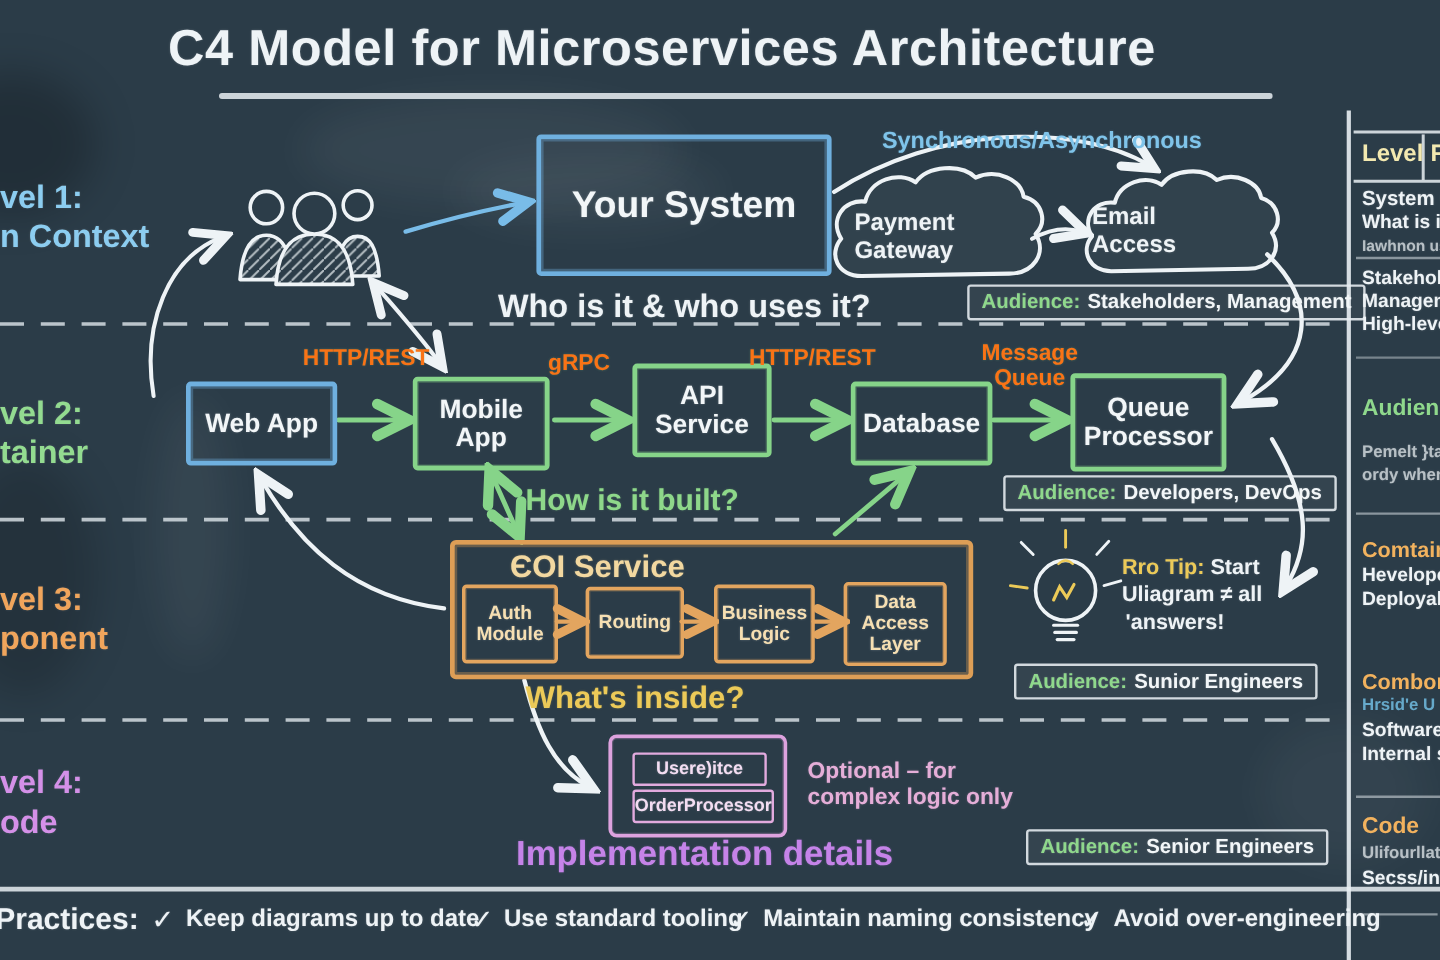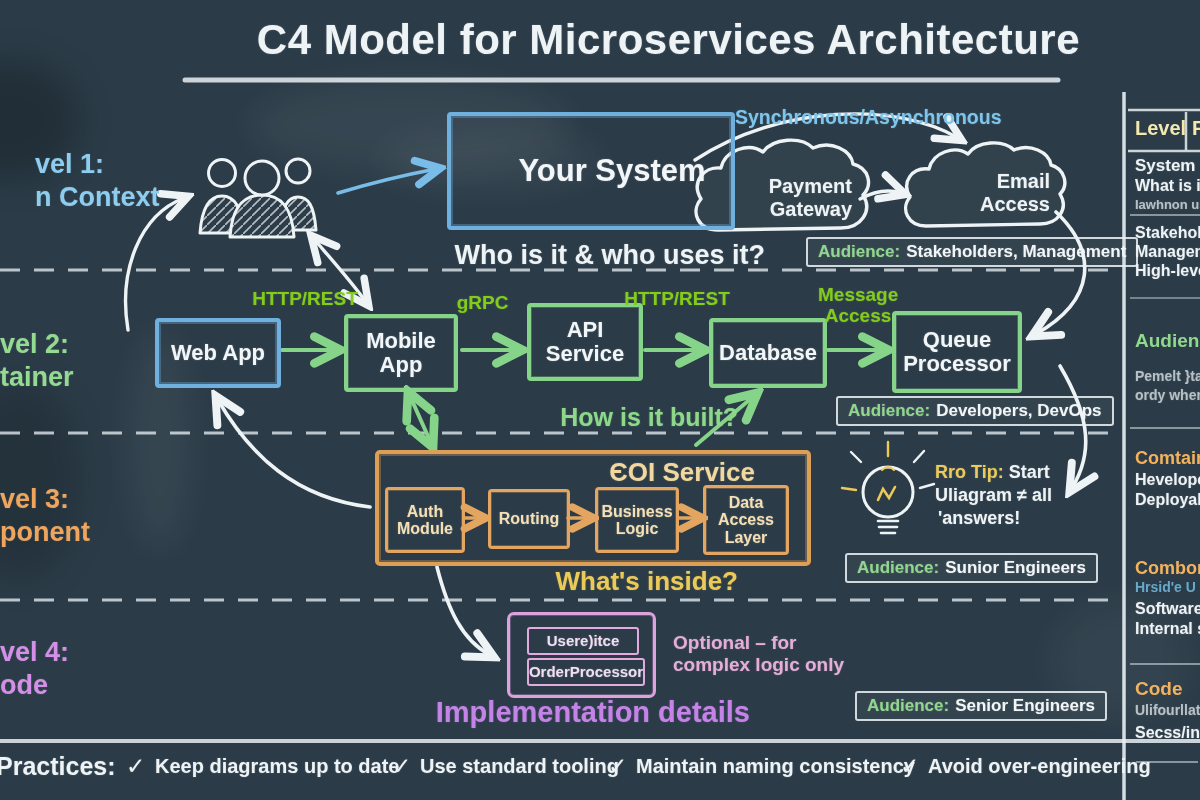--- a/index.html
+++ b/index.html
@@ -16,7 +16,7 @@
   .abs{position:absolute;}
   .chalk{color:#eef3f6;text-shadow:0 0 2px rgba(255,255,255,.22);}
   .b{font-weight:bold;}
-  .ctr{text-align:right;}
+  .ctr{text-align:left;}
   .nw{white-space:nowrap;}
   .smudge{position:absolute;border-radius:50%;filter:blur(16px);pointer-events:none;}
   .box{position:absolute;display:flex;align-items:center;justify-content:center;

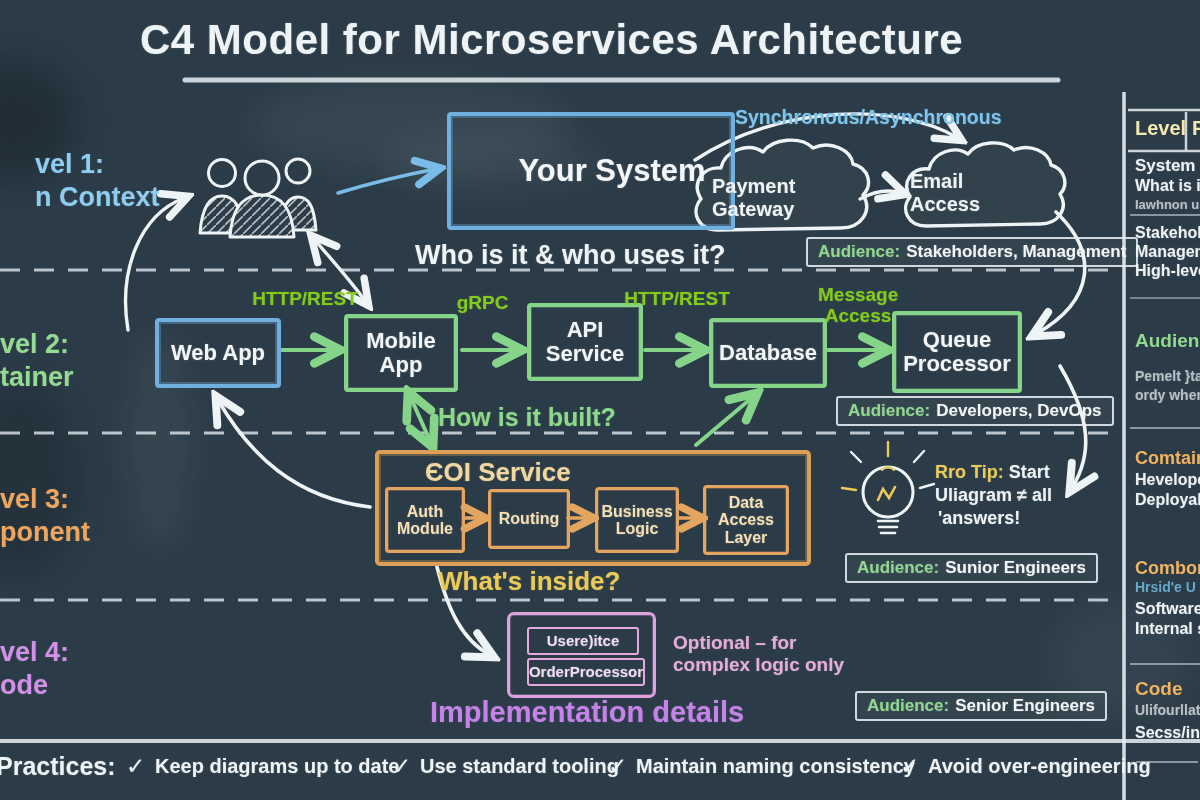--- a/index.html
+++ b/index.html
@@ -152,7 +152,7 @@
 
   <div class="abs chalk b ctr" style="left:140px;top:16px;width:940px;font-size:42px;letter-spacing:.5px;">C4 Model for Microservices Architecture</div>
 
-  <div class="lvl" style="top:148px;color:#8ccdf0;padding-left:35px;">
+  <div class="lvl" style="top:148px;color:#8ccdf0;">
     <div>vel 1:</div>
     <div>n Context</div>
   </div>

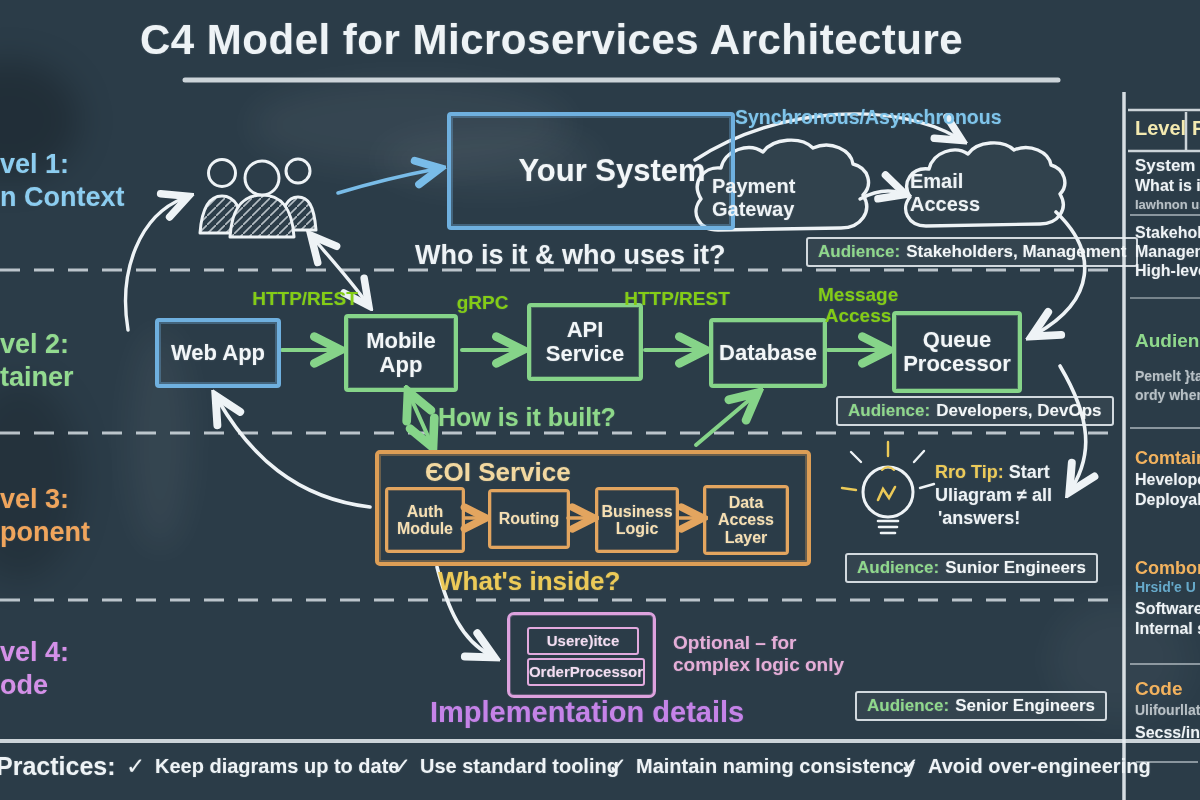--- a/index.html
+++ b/index.html
@@ -169,7 +169,7 @@
     <div>ode</div>
   </div>
 
-  <div class="box blue" style="left:447px;top:112px;width:238px;height:110px;font-size:31px;padding-left:42px;">
+  <div class="box blue" style="left:447px;top:112px;width:238px;height:110px;font-size:31px;">
     <span>Your System</span>
   </div>
   <div class="abs chalk b ctr" style="left:415px;top:240px;width:350px;font-size:27px;">Who is it &amp; who uses it?</div>

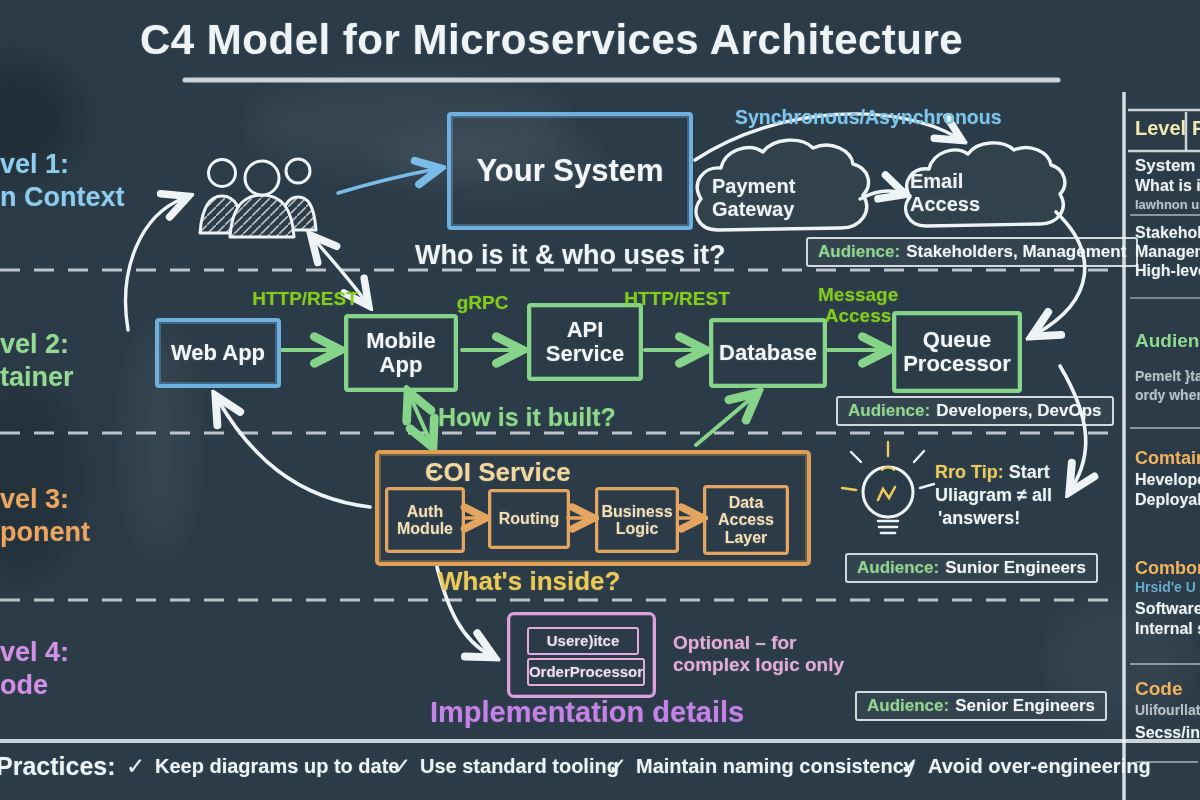--- a/index.html
+++ b/index.html
@@ -36,7 +36,7 @@
   .badge .w{color:#f2f6f8;}
   .lvl{position:absolute;left:0px;font-weight:bold;font-size:27px;line-height:33px;
        text-shadow:0 0 2px rgba(255,255,255,.15);white-space:nowrap;}
-  .proto{position:absolute;color:#84cc16;font-weight:bold;font-size:19px;text-align:center;
+  .proto{position:absolute;color:#f97316;font-weight:bold;font-size:19px;text-align:center;
          text-shadow:0 0 2px rgba(142,216,138,.3);line-height:21px;}
   .panel-row{position:absolute;left:1135px;white-space:nowrap;overflow:hidden;font-weight:bold;}
   .dim{opacity:.72;font-weight:bold;}

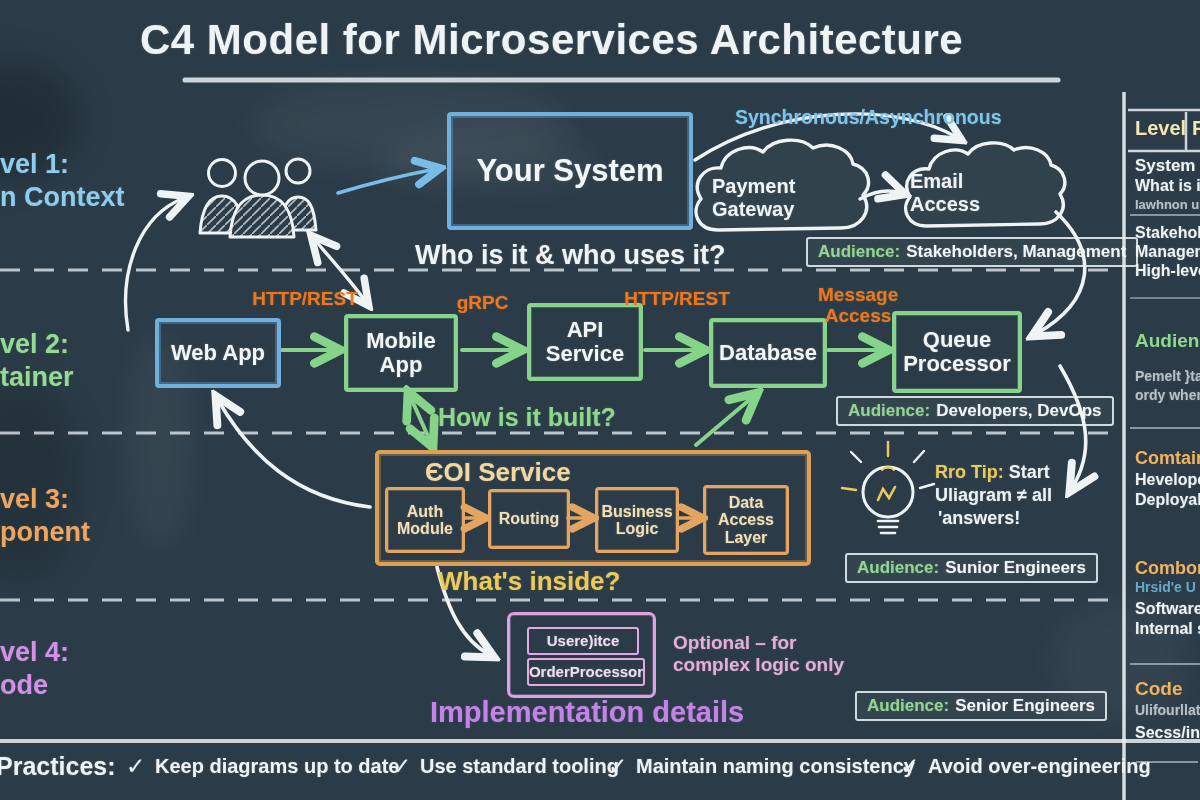--- a/index.html
+++ b/index.html
@@ -208,7 +208,7 @@
   <div class="proto" style="left:245px;top:288px;width:120px;">HTTP/REST</div>
   <div class="proto" style="left:430px;top:292px;width:105px;">gRPC</div>
   <div class="proto" style="left:617px;top:288px;width:120px;">HTTP/REST</div>
-  <div class="proto" style="left:818px;top:284px;width:80px;">Message Access</div>
+  <div class="proto" style="left:818px;top:284px;width:80px;">Message Queue</div>
 
   <div class="abs b ctr" style="left:438px;top:403px;width:300px;font-size:25px;color:#8ed88a;text-shadow:0 0 2px rgba(142,216,138,.3);">How is it built?</div>
 

